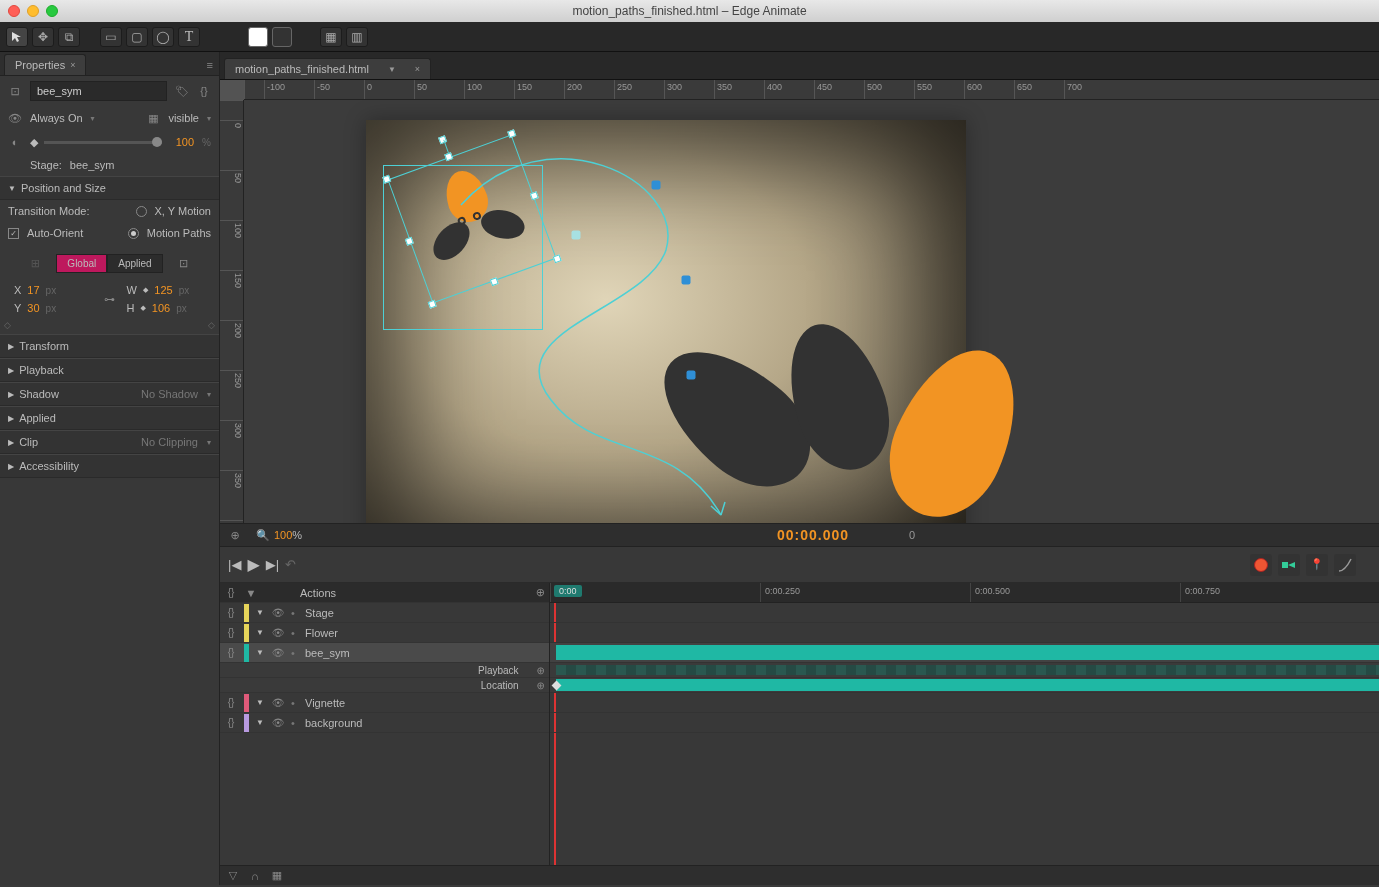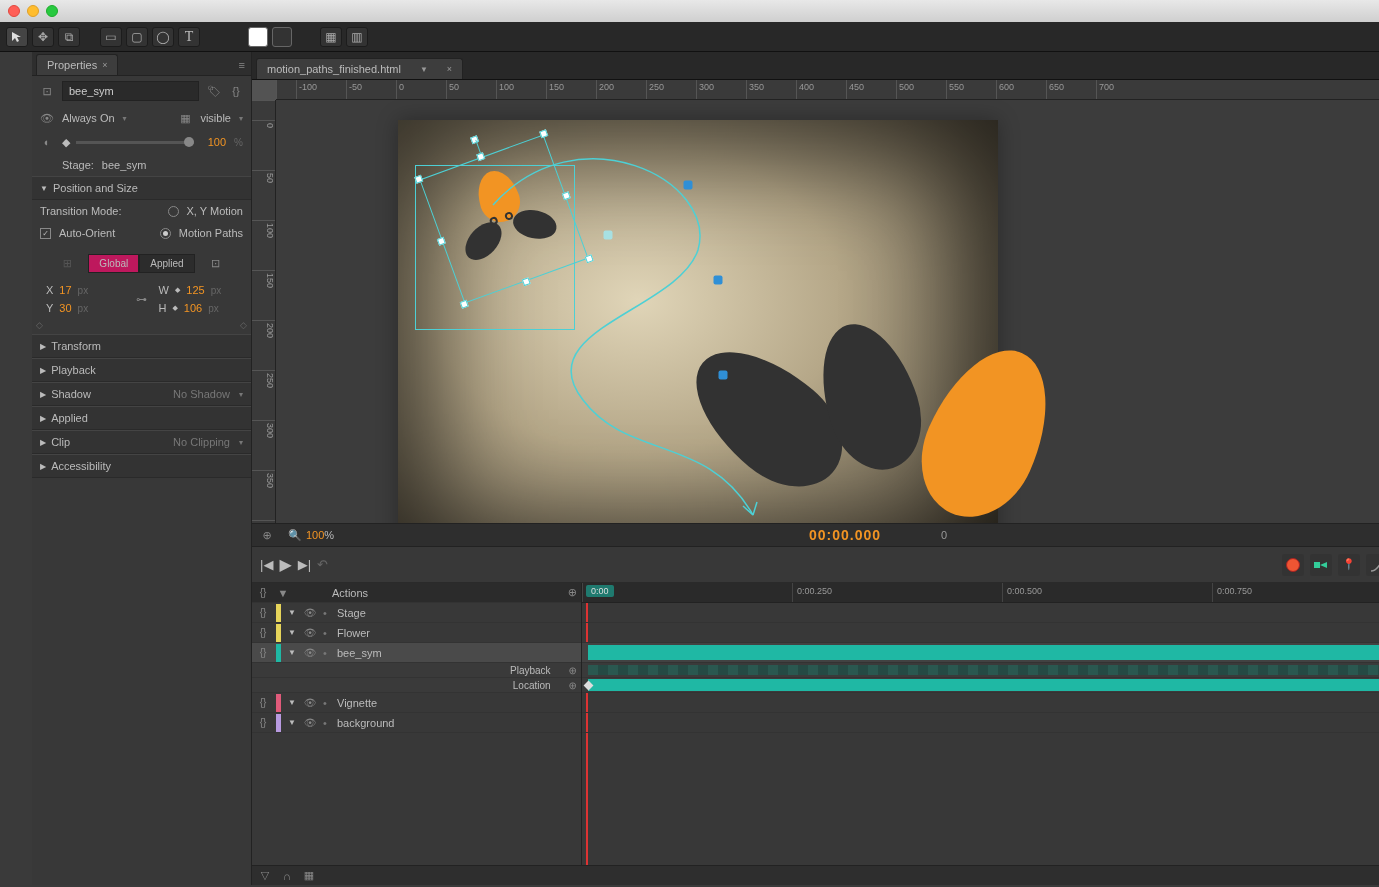--- a/index.html
+++ b/index.html
@@ -102,6 +102,7 @@
     <span class="y"></span>
     <span class="g"></span>
   </div>
+  <div class="title-text">motion_paths_finished.html – Edge Animate</div>
 </div>
 
 <div class="toolbar">

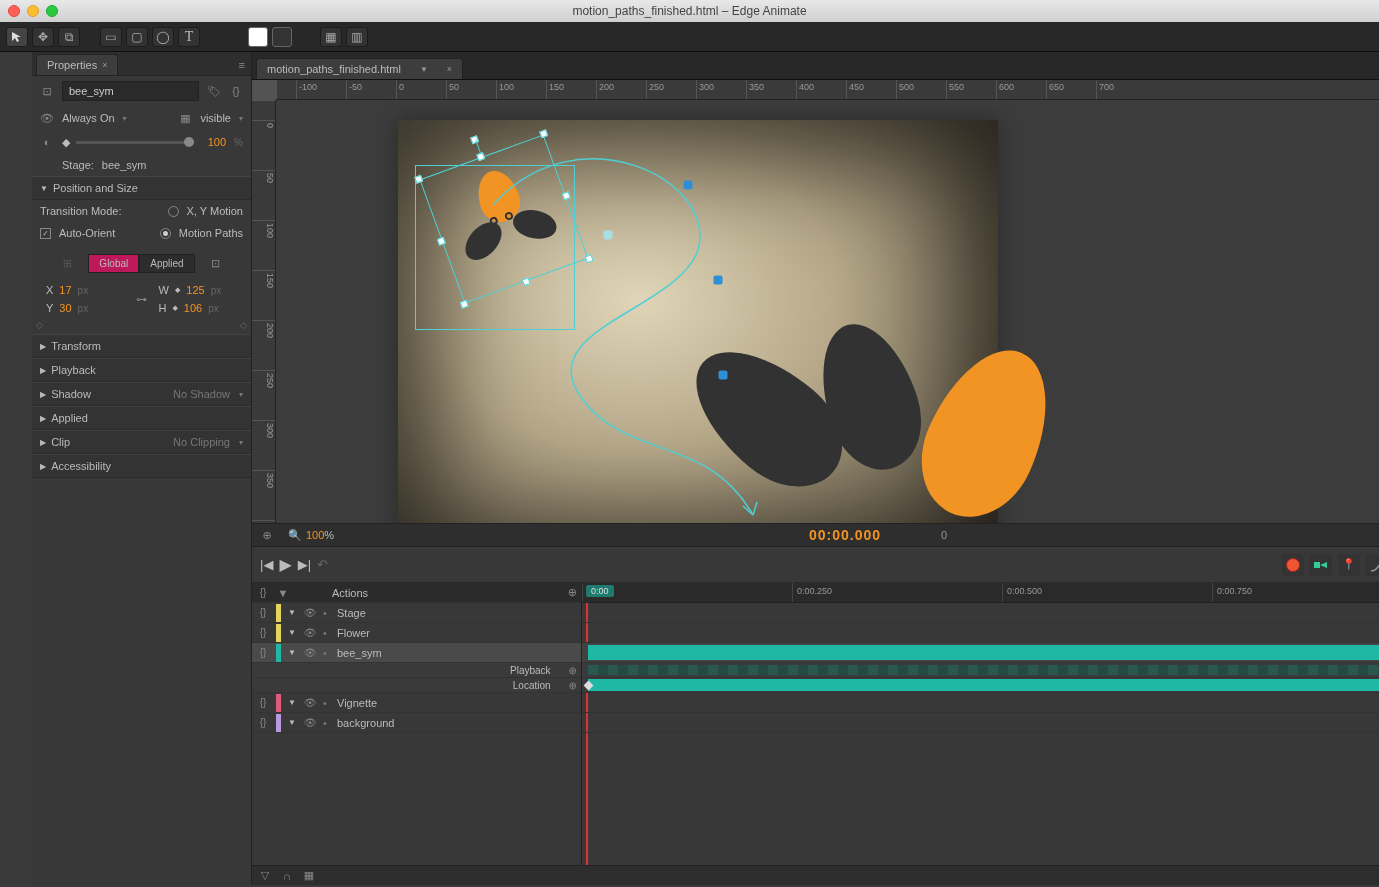--- a/index.html
+++ b/index.html
@@ -21,7 +21,7 @@
 .color-swatch { width: 20px; height: 20px; border-radius: 3px; border: 1px solid #666; }
 
 
-.main { display: flex; height: 833px; padding-left: 32px; }
+.main { display: flex; height: 833px; }
 .left-panel { width: 278px; background: #383838; display: flex; flex-direction: column; border-right: 1px solid #222; }
 .center-col { flex: 1; display: flex; flex-direction: column; background: #2c2c2c; }
 

